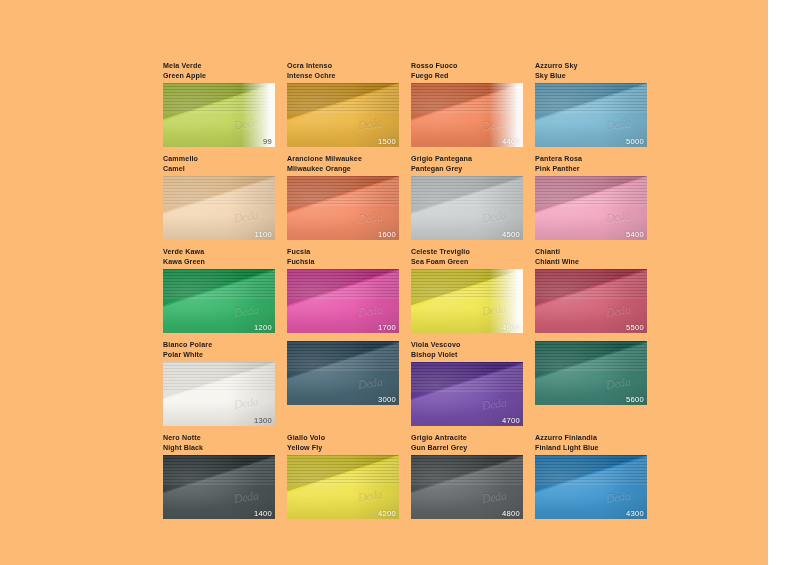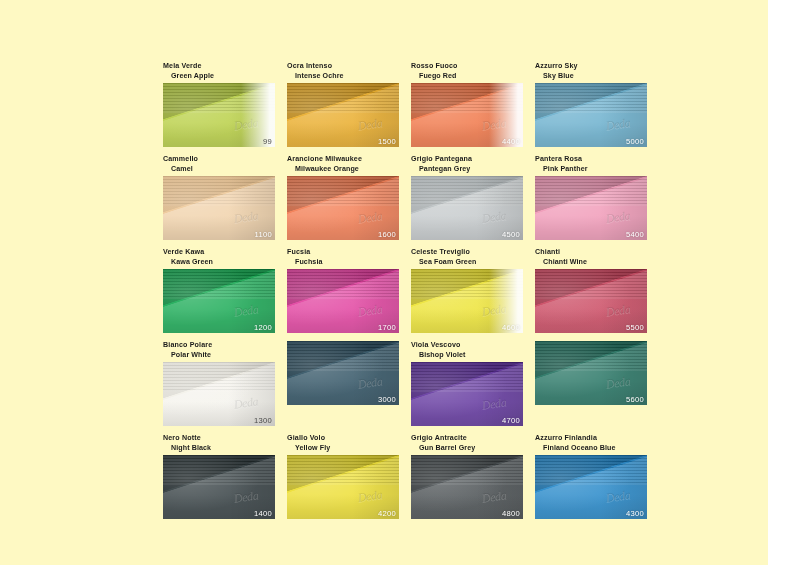--- a/index.html
+++ b/index.html
@@ -19,7 +19,7 @@
     position: relative;
     width: 768px;
     height: 565px;
-    background: #fef9c3;
+    background: #fdba74;
   }
 
   #grid {

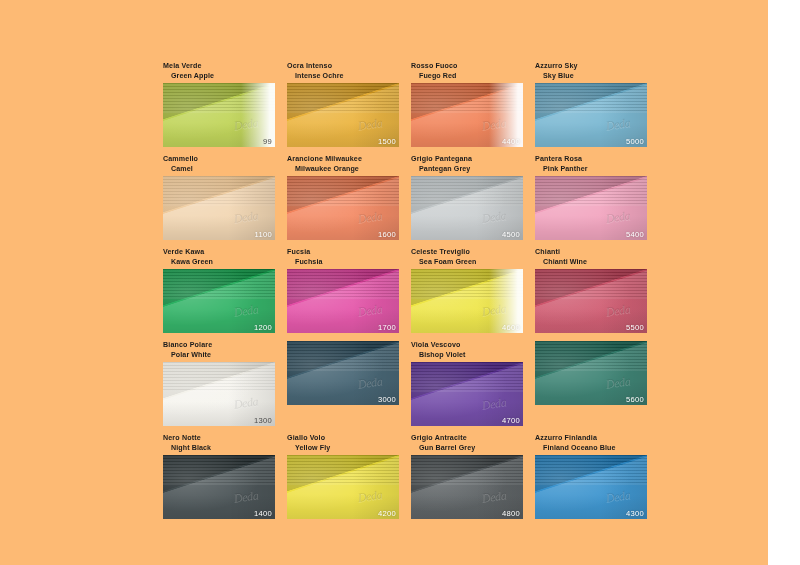--- a/index.html
+++ b/index.html
@@ -60,7 +60,6 @@
     color: #1b1b1b;
     letter-spacing: 0.1px;
     white-space: nowrap;
-    margin-left: 8px;
   }
 
   .swatch {

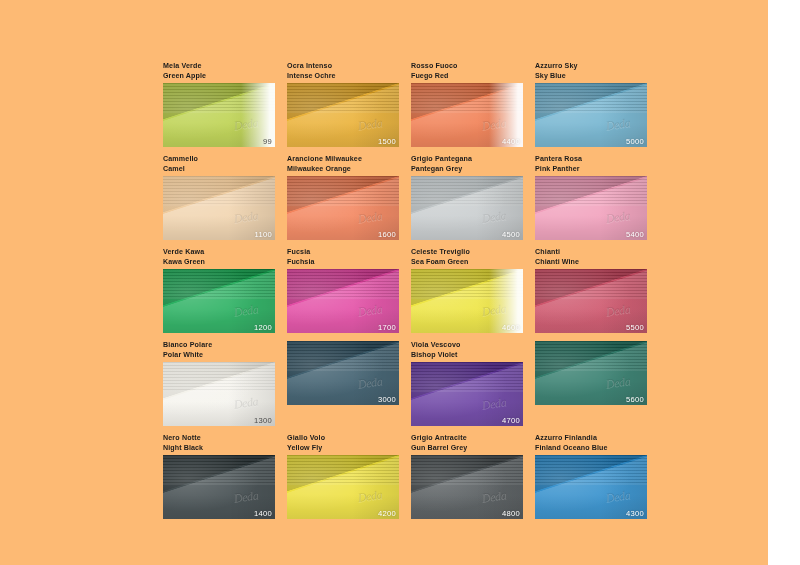--- a/index.html
+++ b/index.html
@@ -451,7 +451,7 @@
       <div class="cell">
         <div class="labels">
           <span class="name-it">Azzurro Finlandia</span>
-          <span class="name-en">Finland Oceano Blue</span>
+          <span class="name-en">Finland Light Blue</span>
         </div>
         <div class="swatch">
           <div class="base" style="background: rgb(27, 130, 198);"></div>

